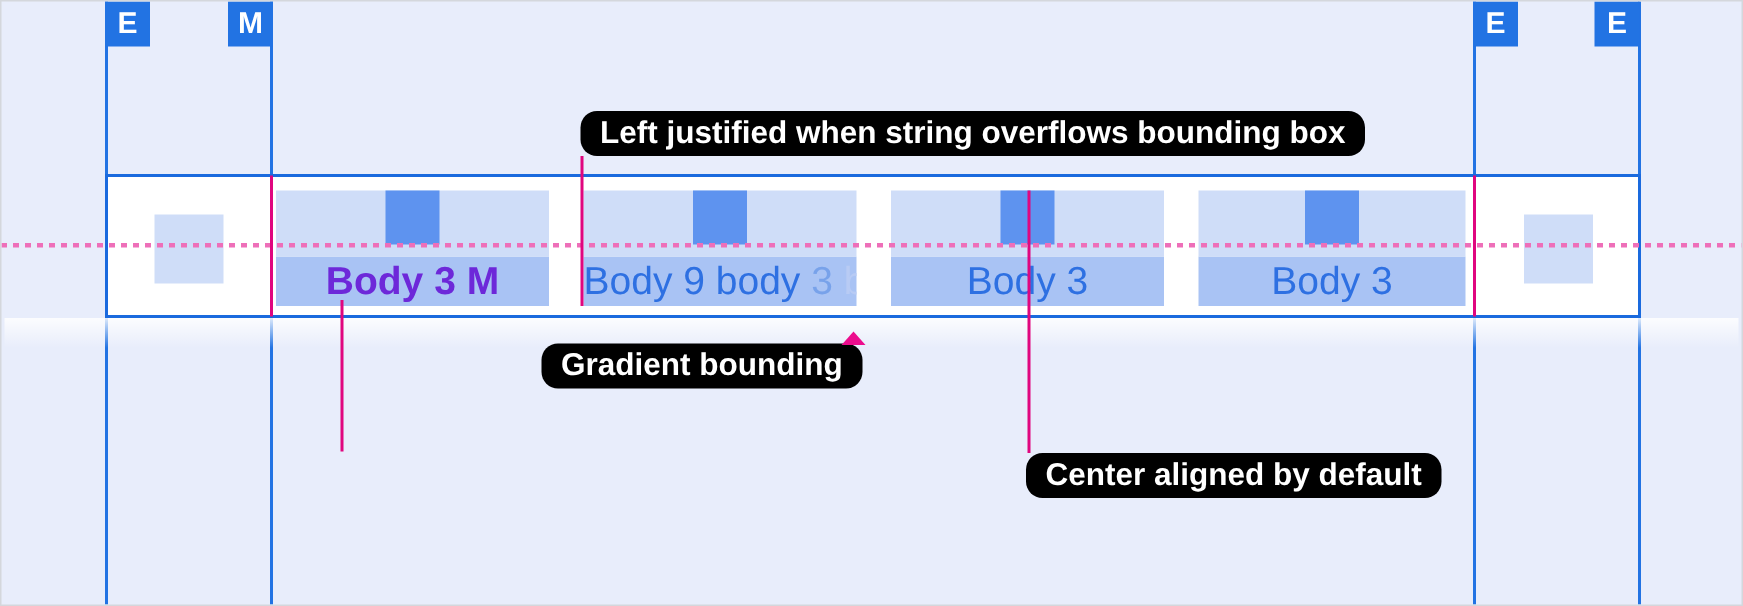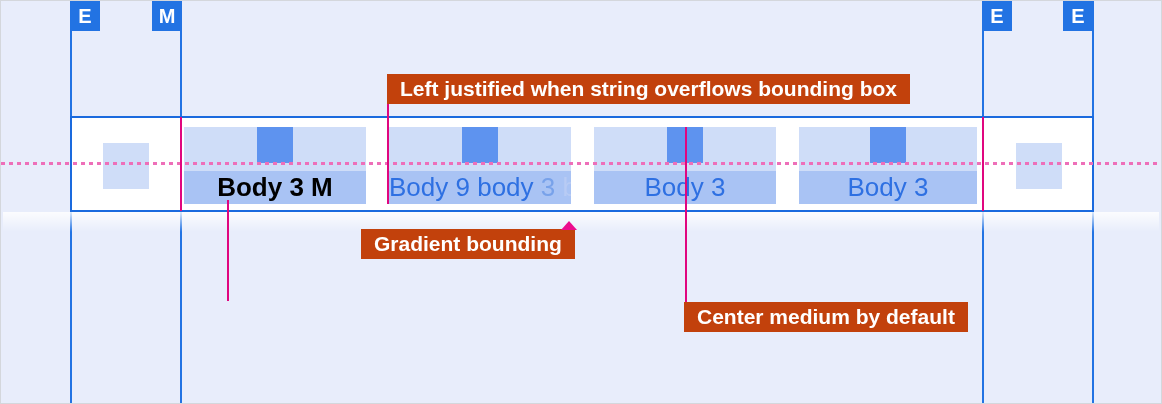--- a/index.html
+++ b/index.html
@@ -62,7 +62,7 @@
   
   .callout{
     position:absolute;height:30px;line-height:30px;padding:0 13px;z-index:7;
-    background:#c2410c;color:#ffffff;font-weight:bold;font-size:21px;white-space:nowrap;
+    background:#000000;color:#ffffff;font-weight:bold;font-size:21px;white-space:nowrap;border-radius:11px;
   }
   .co-left-justified{left:386px;top:73px;}
   .co-gradient{left:360px;top:228px;}

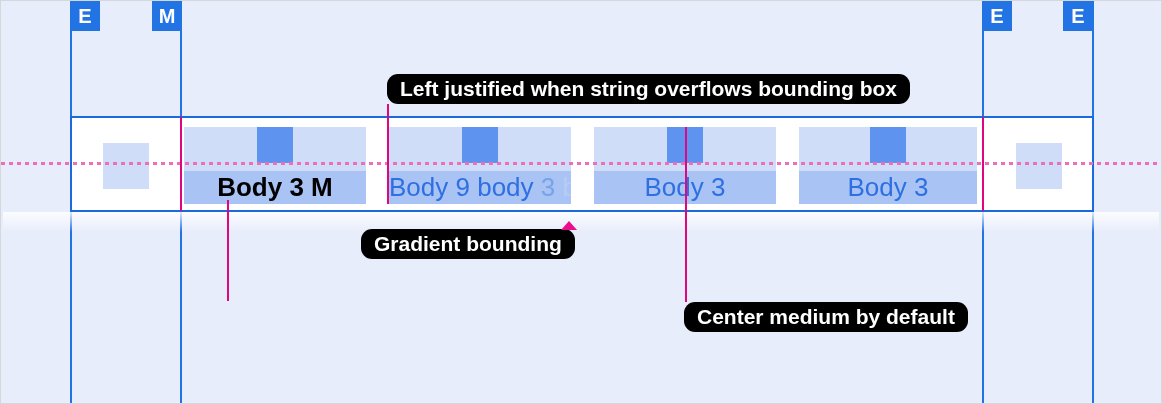--- a/index.html
+++ b/index.html
@@ -43,7 +43,7 @@
     height:33px;line-height:33px;background:#a9c3f4;color:#2e70e2;
     font-size:26px;text-align:center;white-space:nowrap;overflow:hidden;
   }
-  .tab-label.active{font-weight:bold;color:#000000;}
+  .tab-label.active{font-weight:bold;color:#6d28d9;}
   .tab-label.left-justified{text-align:left;}
   .fade-1{color:#78a2ea;}
   .fade-2{color:#b8cbf4;}

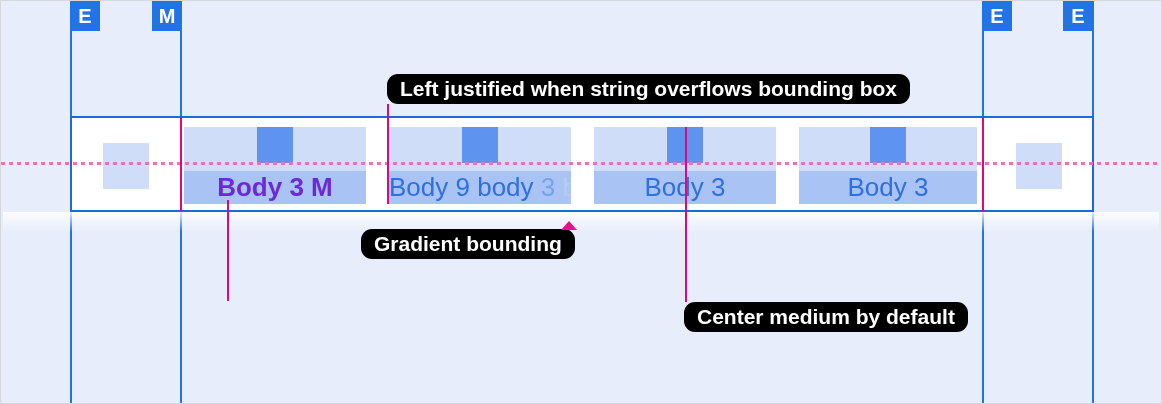--- a/index.html
+++ b/index.html
@@ -140,7 +140,7 @@
   </div>
 
 
-  <div class="callout co-center">Center medium by default</div>
+  <div class="callout co-center">Center aligned by default</div>
 
 </div>
 

